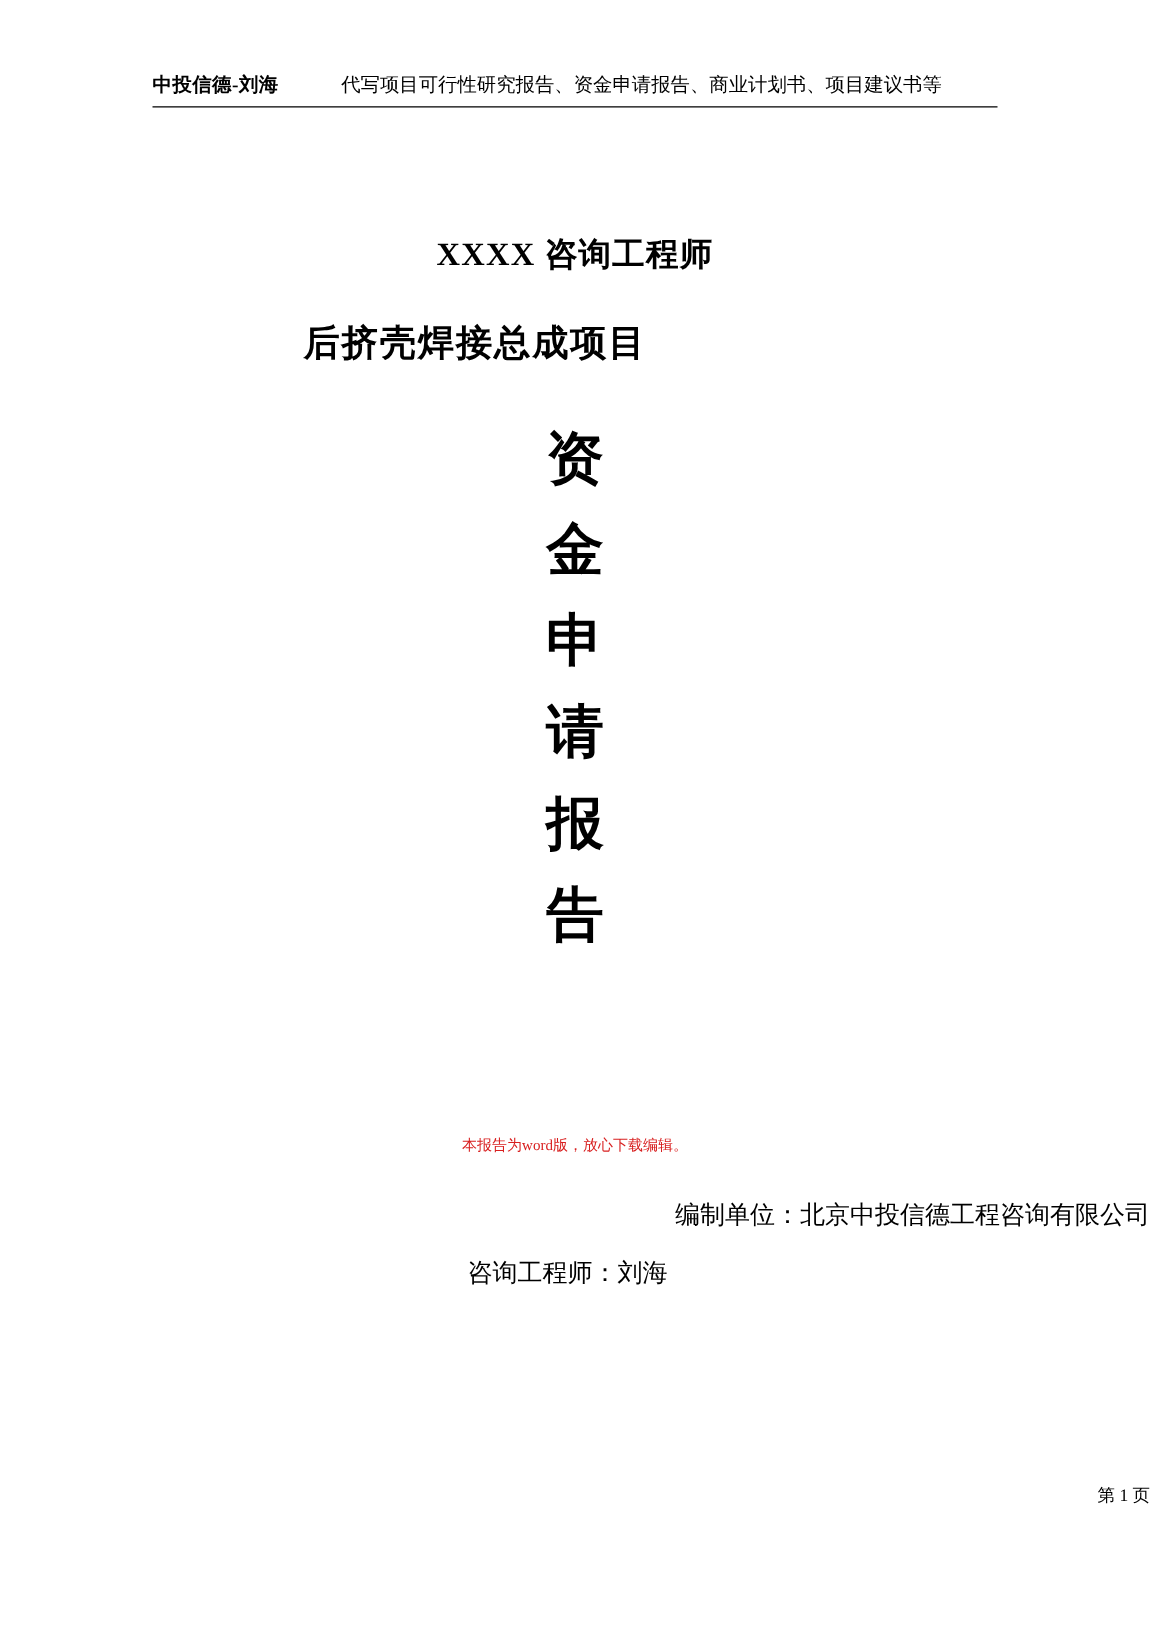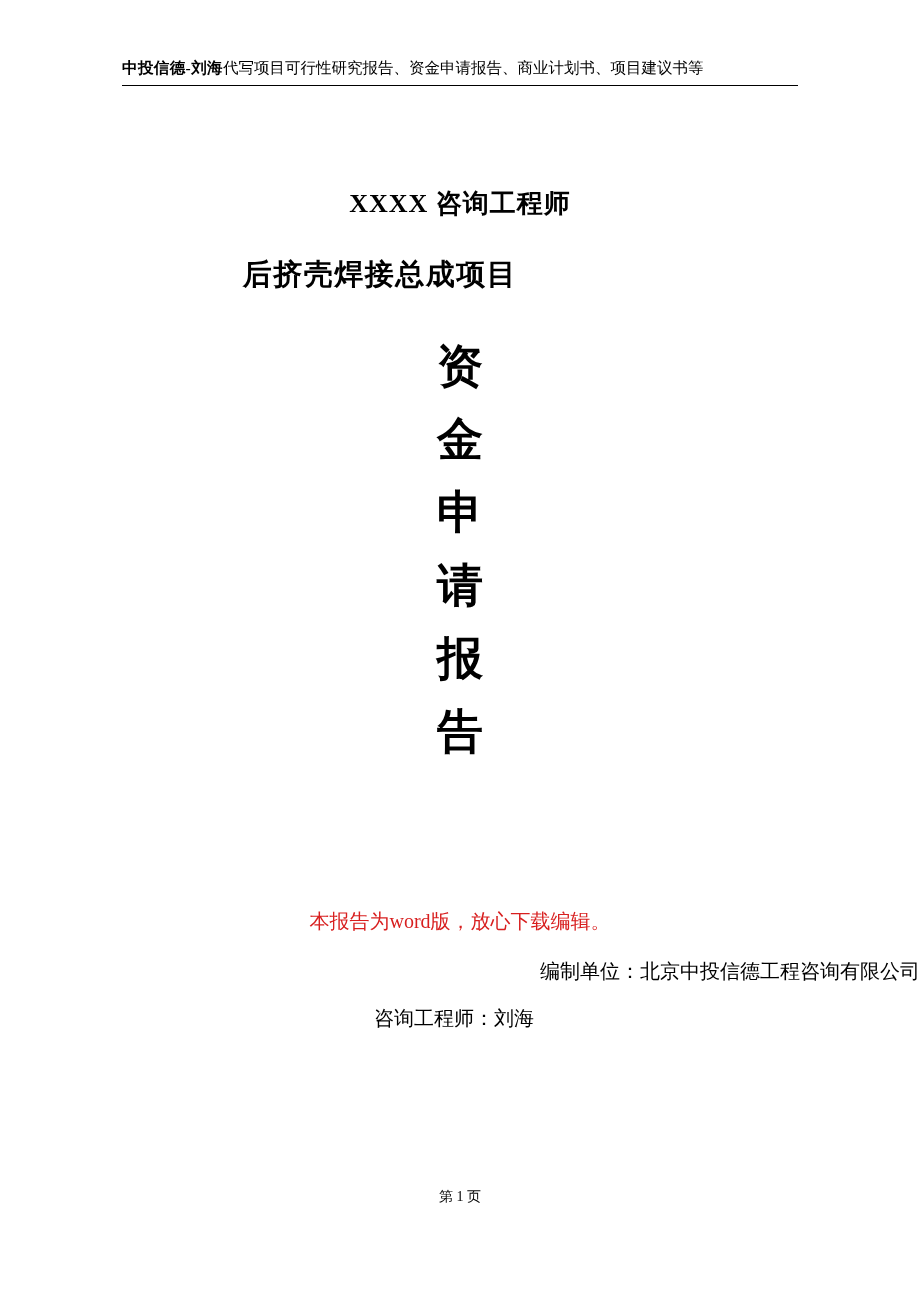--- a/index.html
+++ b/index.html
@@ -48,6 +48,7 @@
     font-family: "Liberation Serif", "DejaVu Serif", serif;
     font-size: 15.5px;
     white-space: nowrap;
+    margin-left: 50px;
   }
 
   

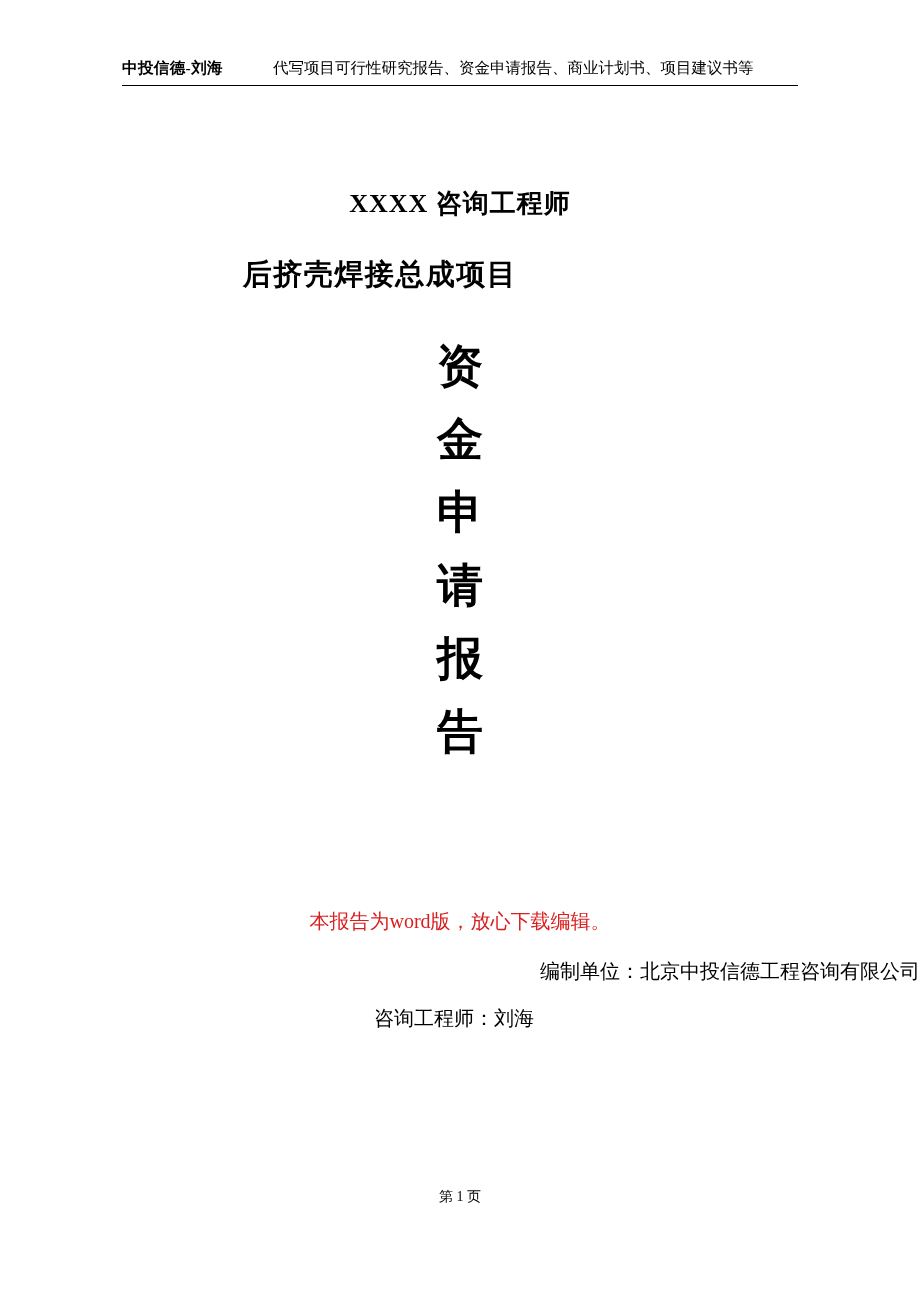--- a/index.html
+++ b/index.html
@@ -99,7 +99,7 @@
     left: 0;
     width: 920px;
     text-align: center;
-    font-size: 20px;
+    font-size: 12px;
     color: #d81f1f;
   }
   .org-line {

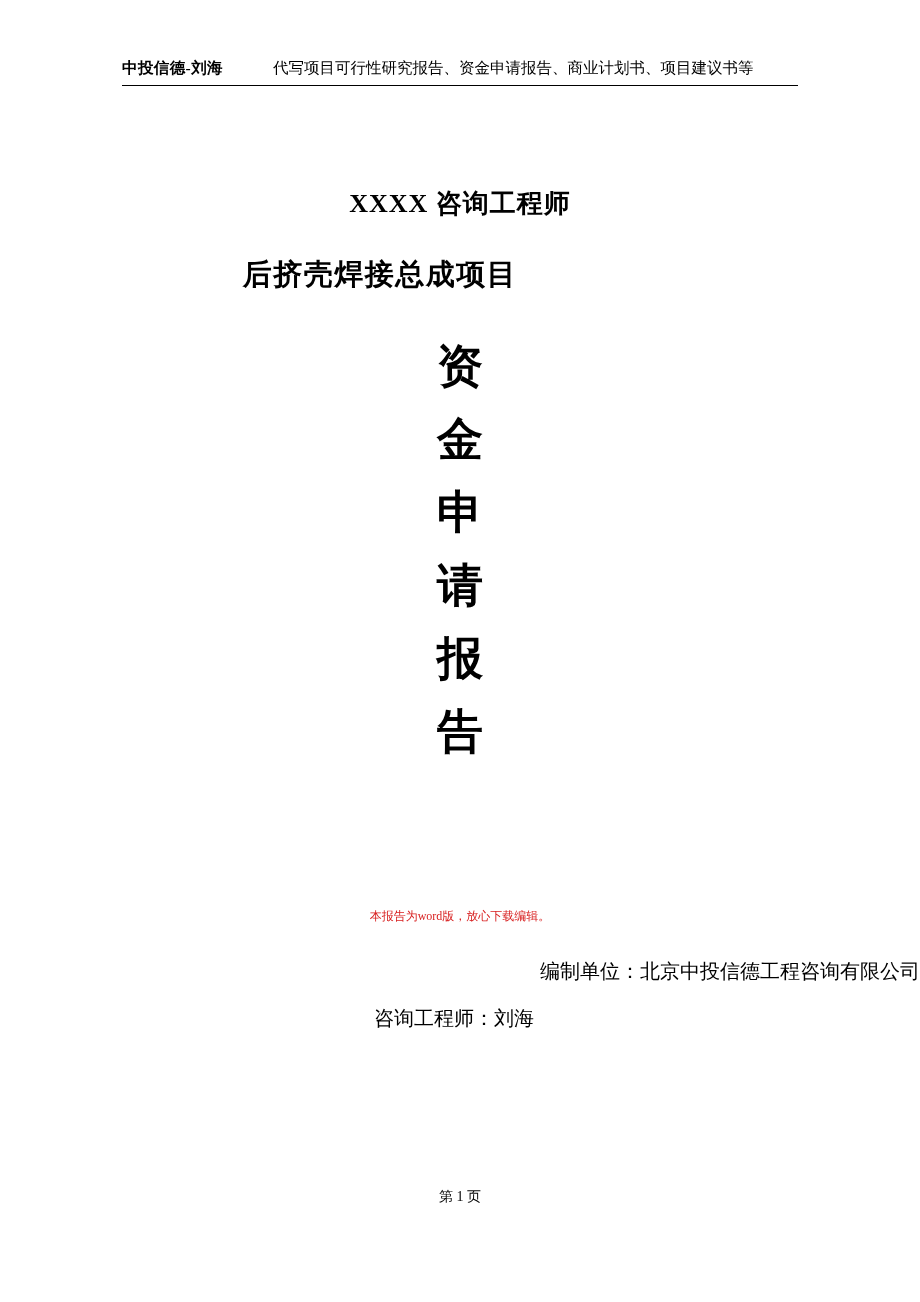--- a/index.html
+++ b/index.html
@@ -125,7 +125,7 @@
     top: 1188px;
     left: 0;
     width: 920px;
-    text-align: center;
+    text-align: right;
     font-size: 14px;
   }
 </style>

